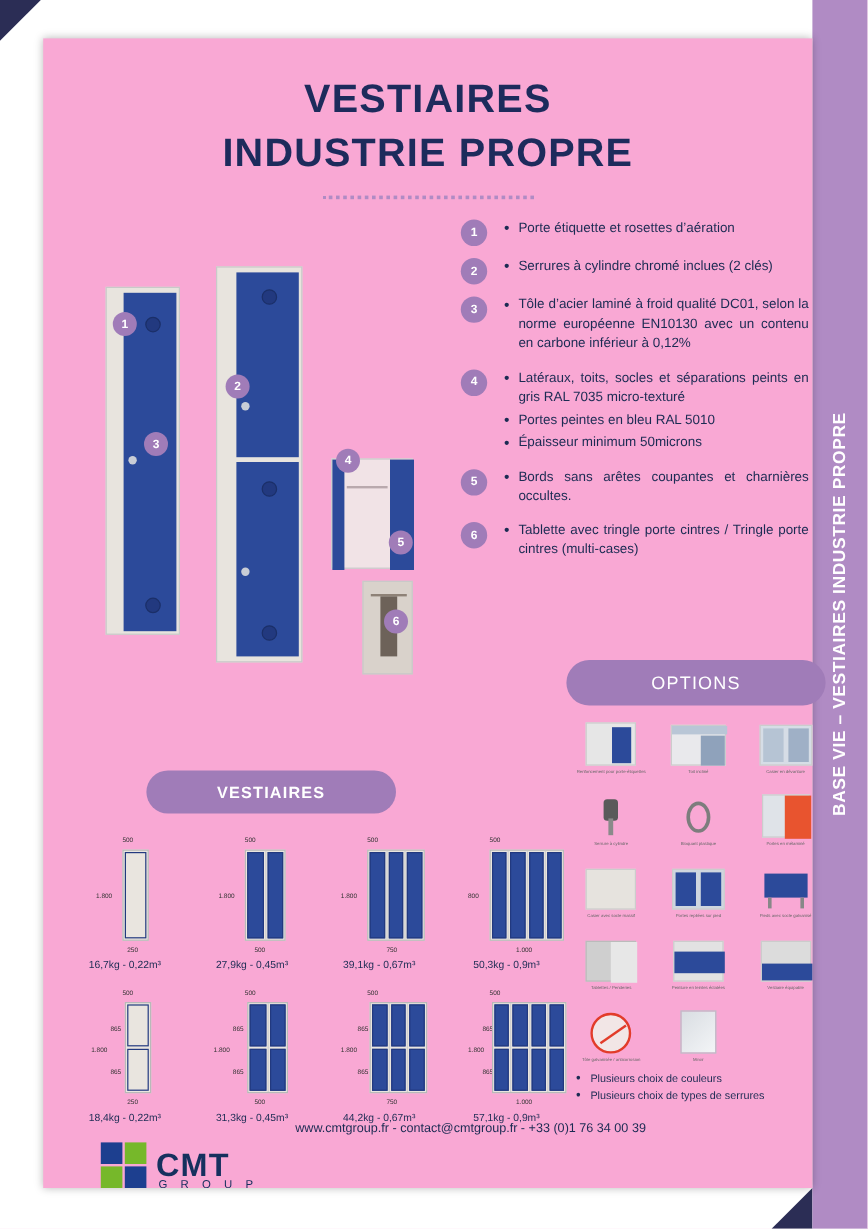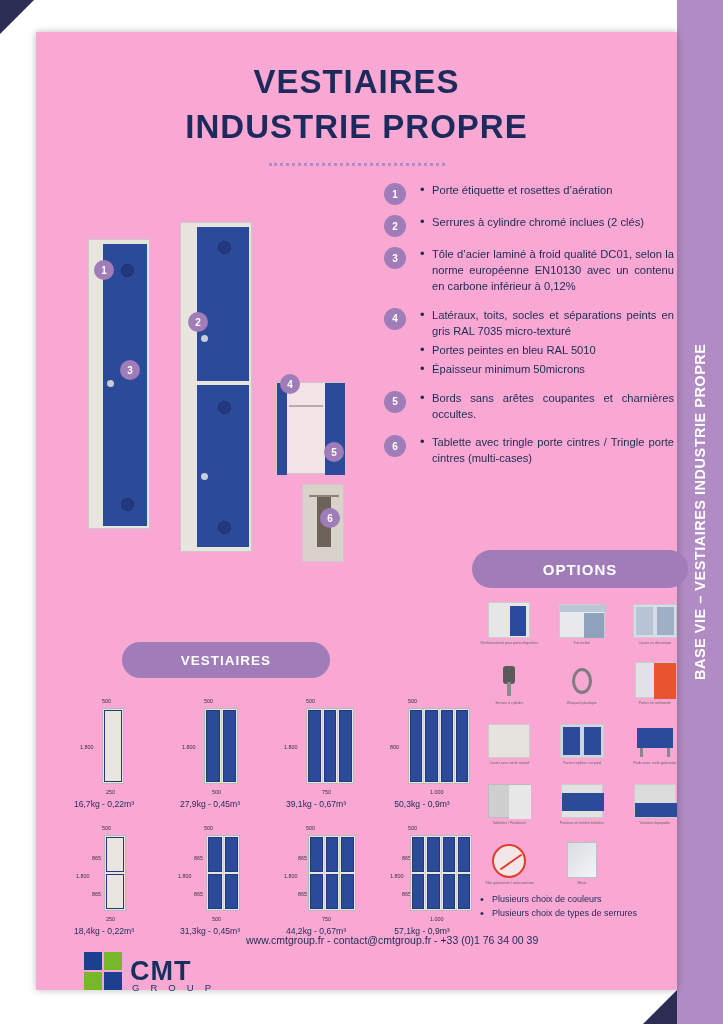--- a/index.html
+++ b/index.html
@@ -152,7 +152,7 @@
     border-radius: 19px;
     color: #fff;
     font-size: 15px;
-    font-weight: bold;
+    font-weight: normal;
     letter-spacing: 1px;
     display: flex; align-items: center; justify-content: center;
   }

